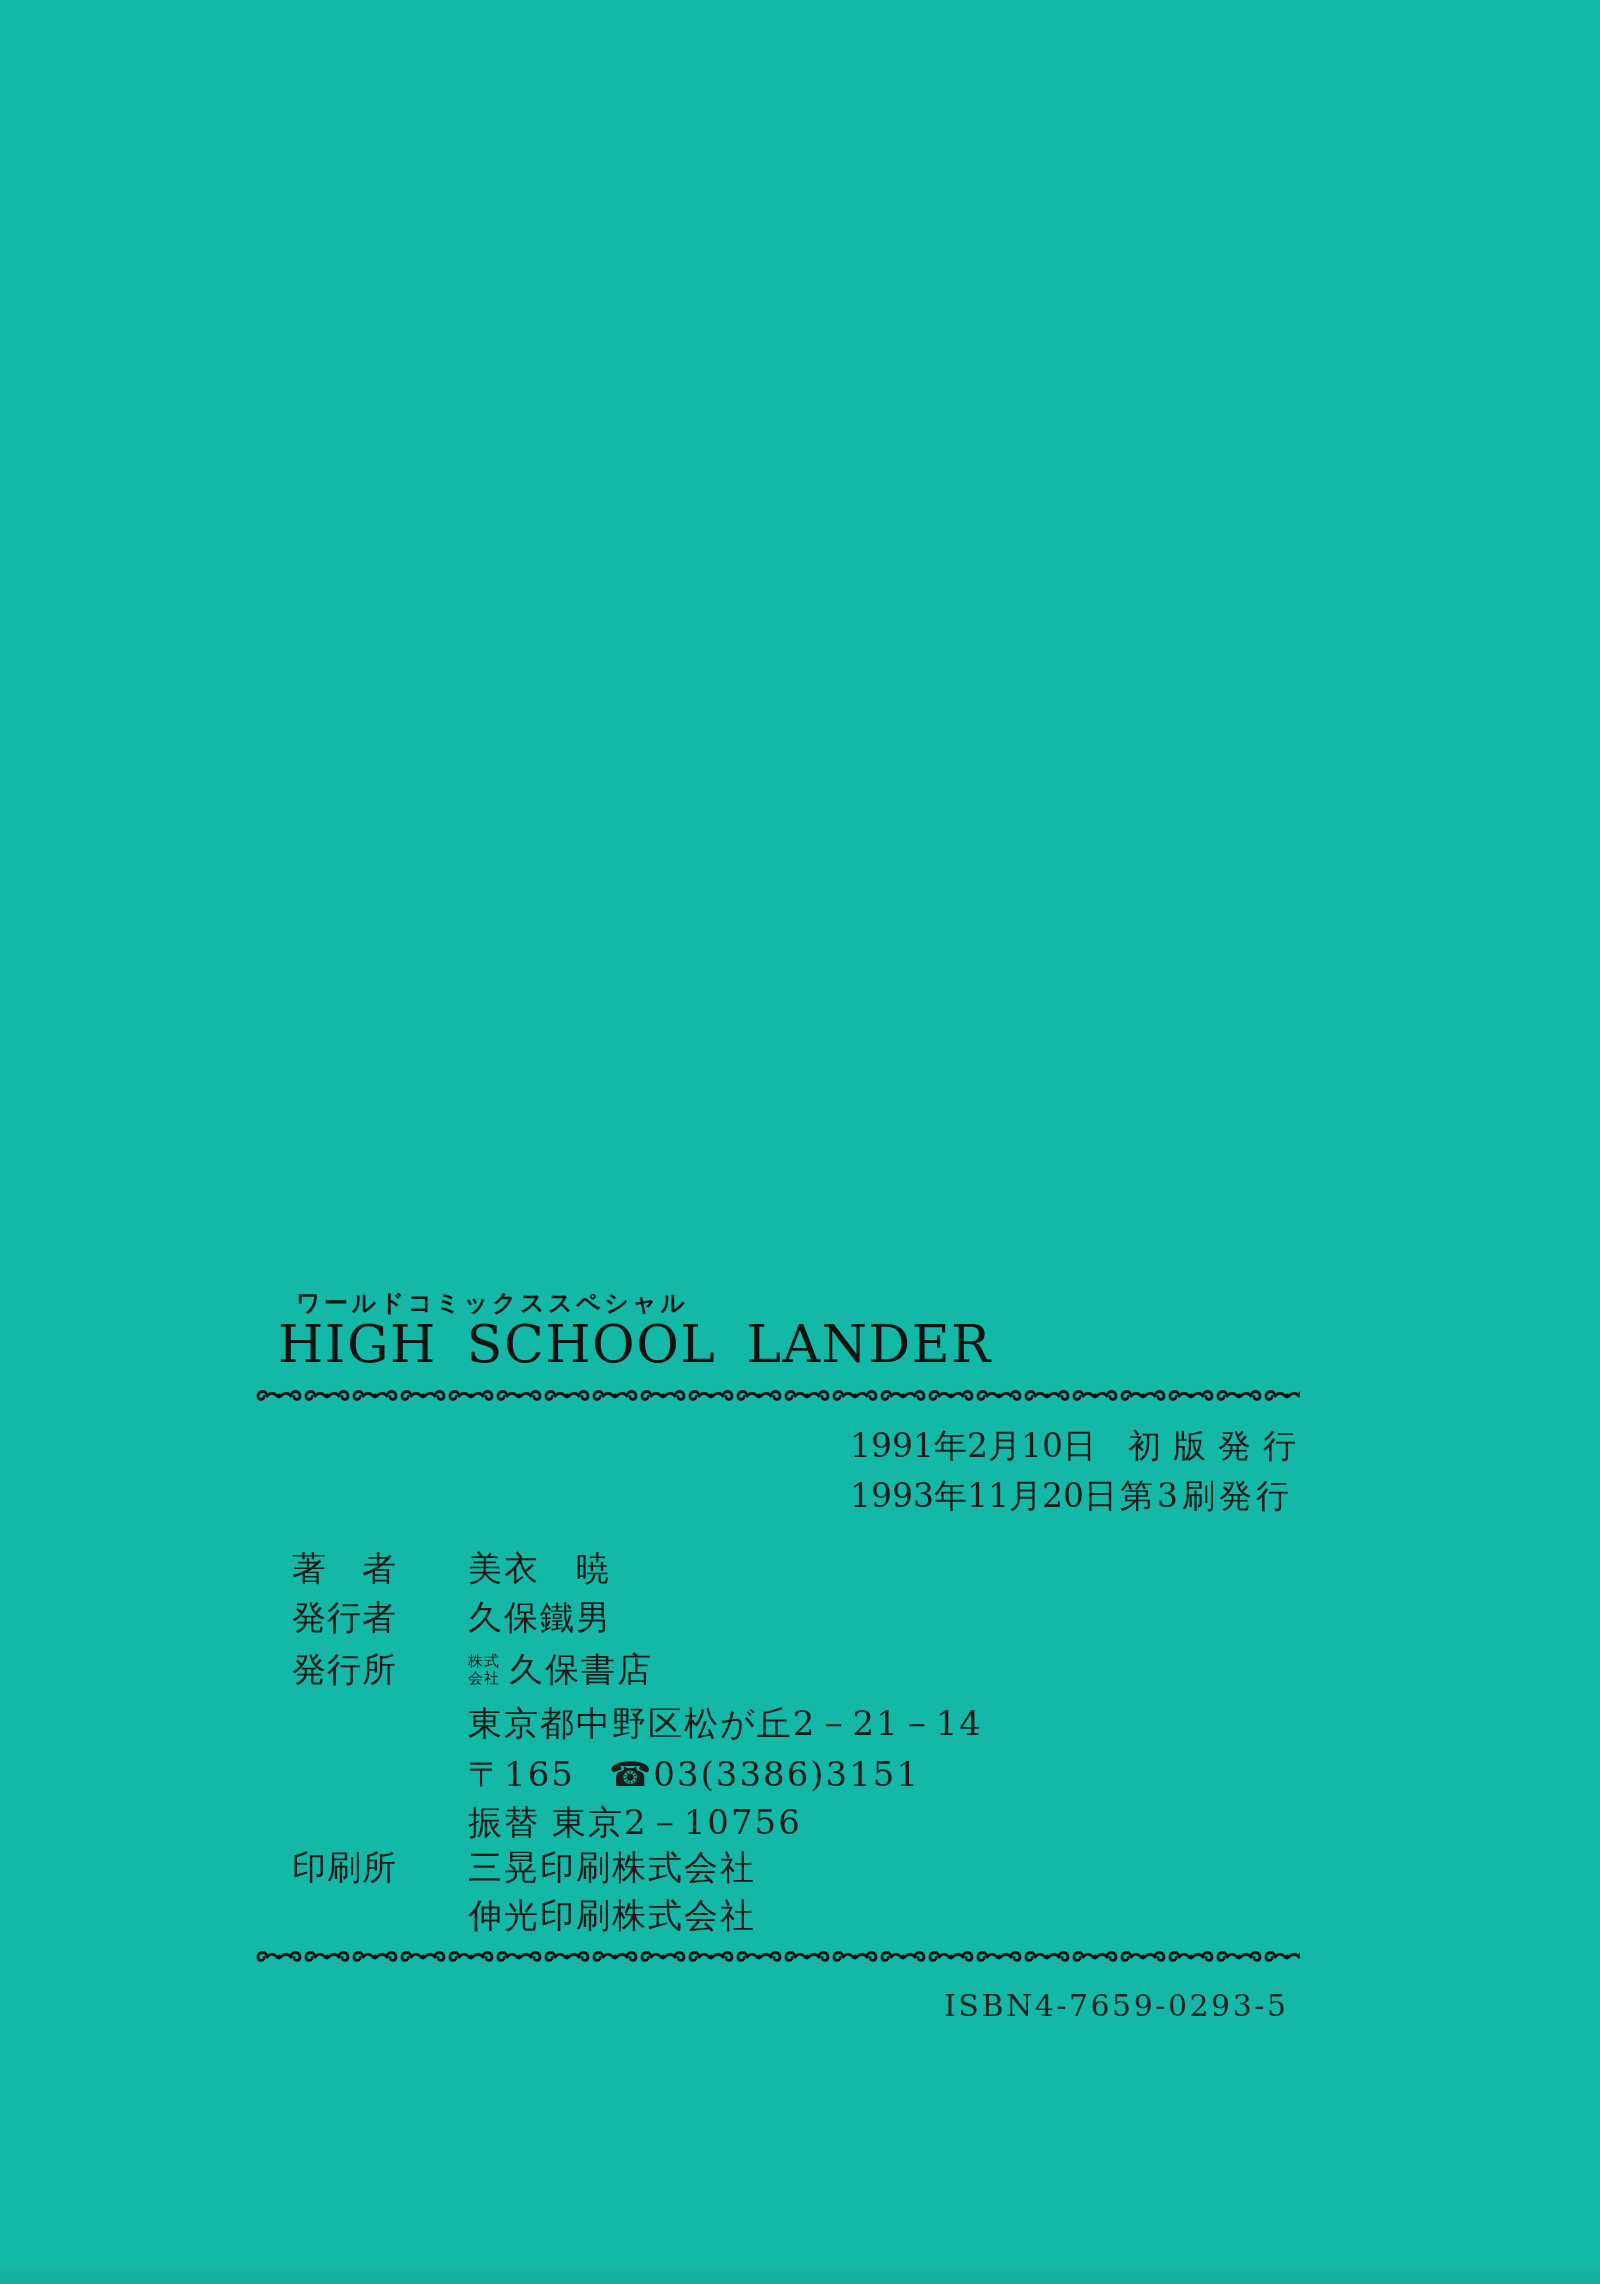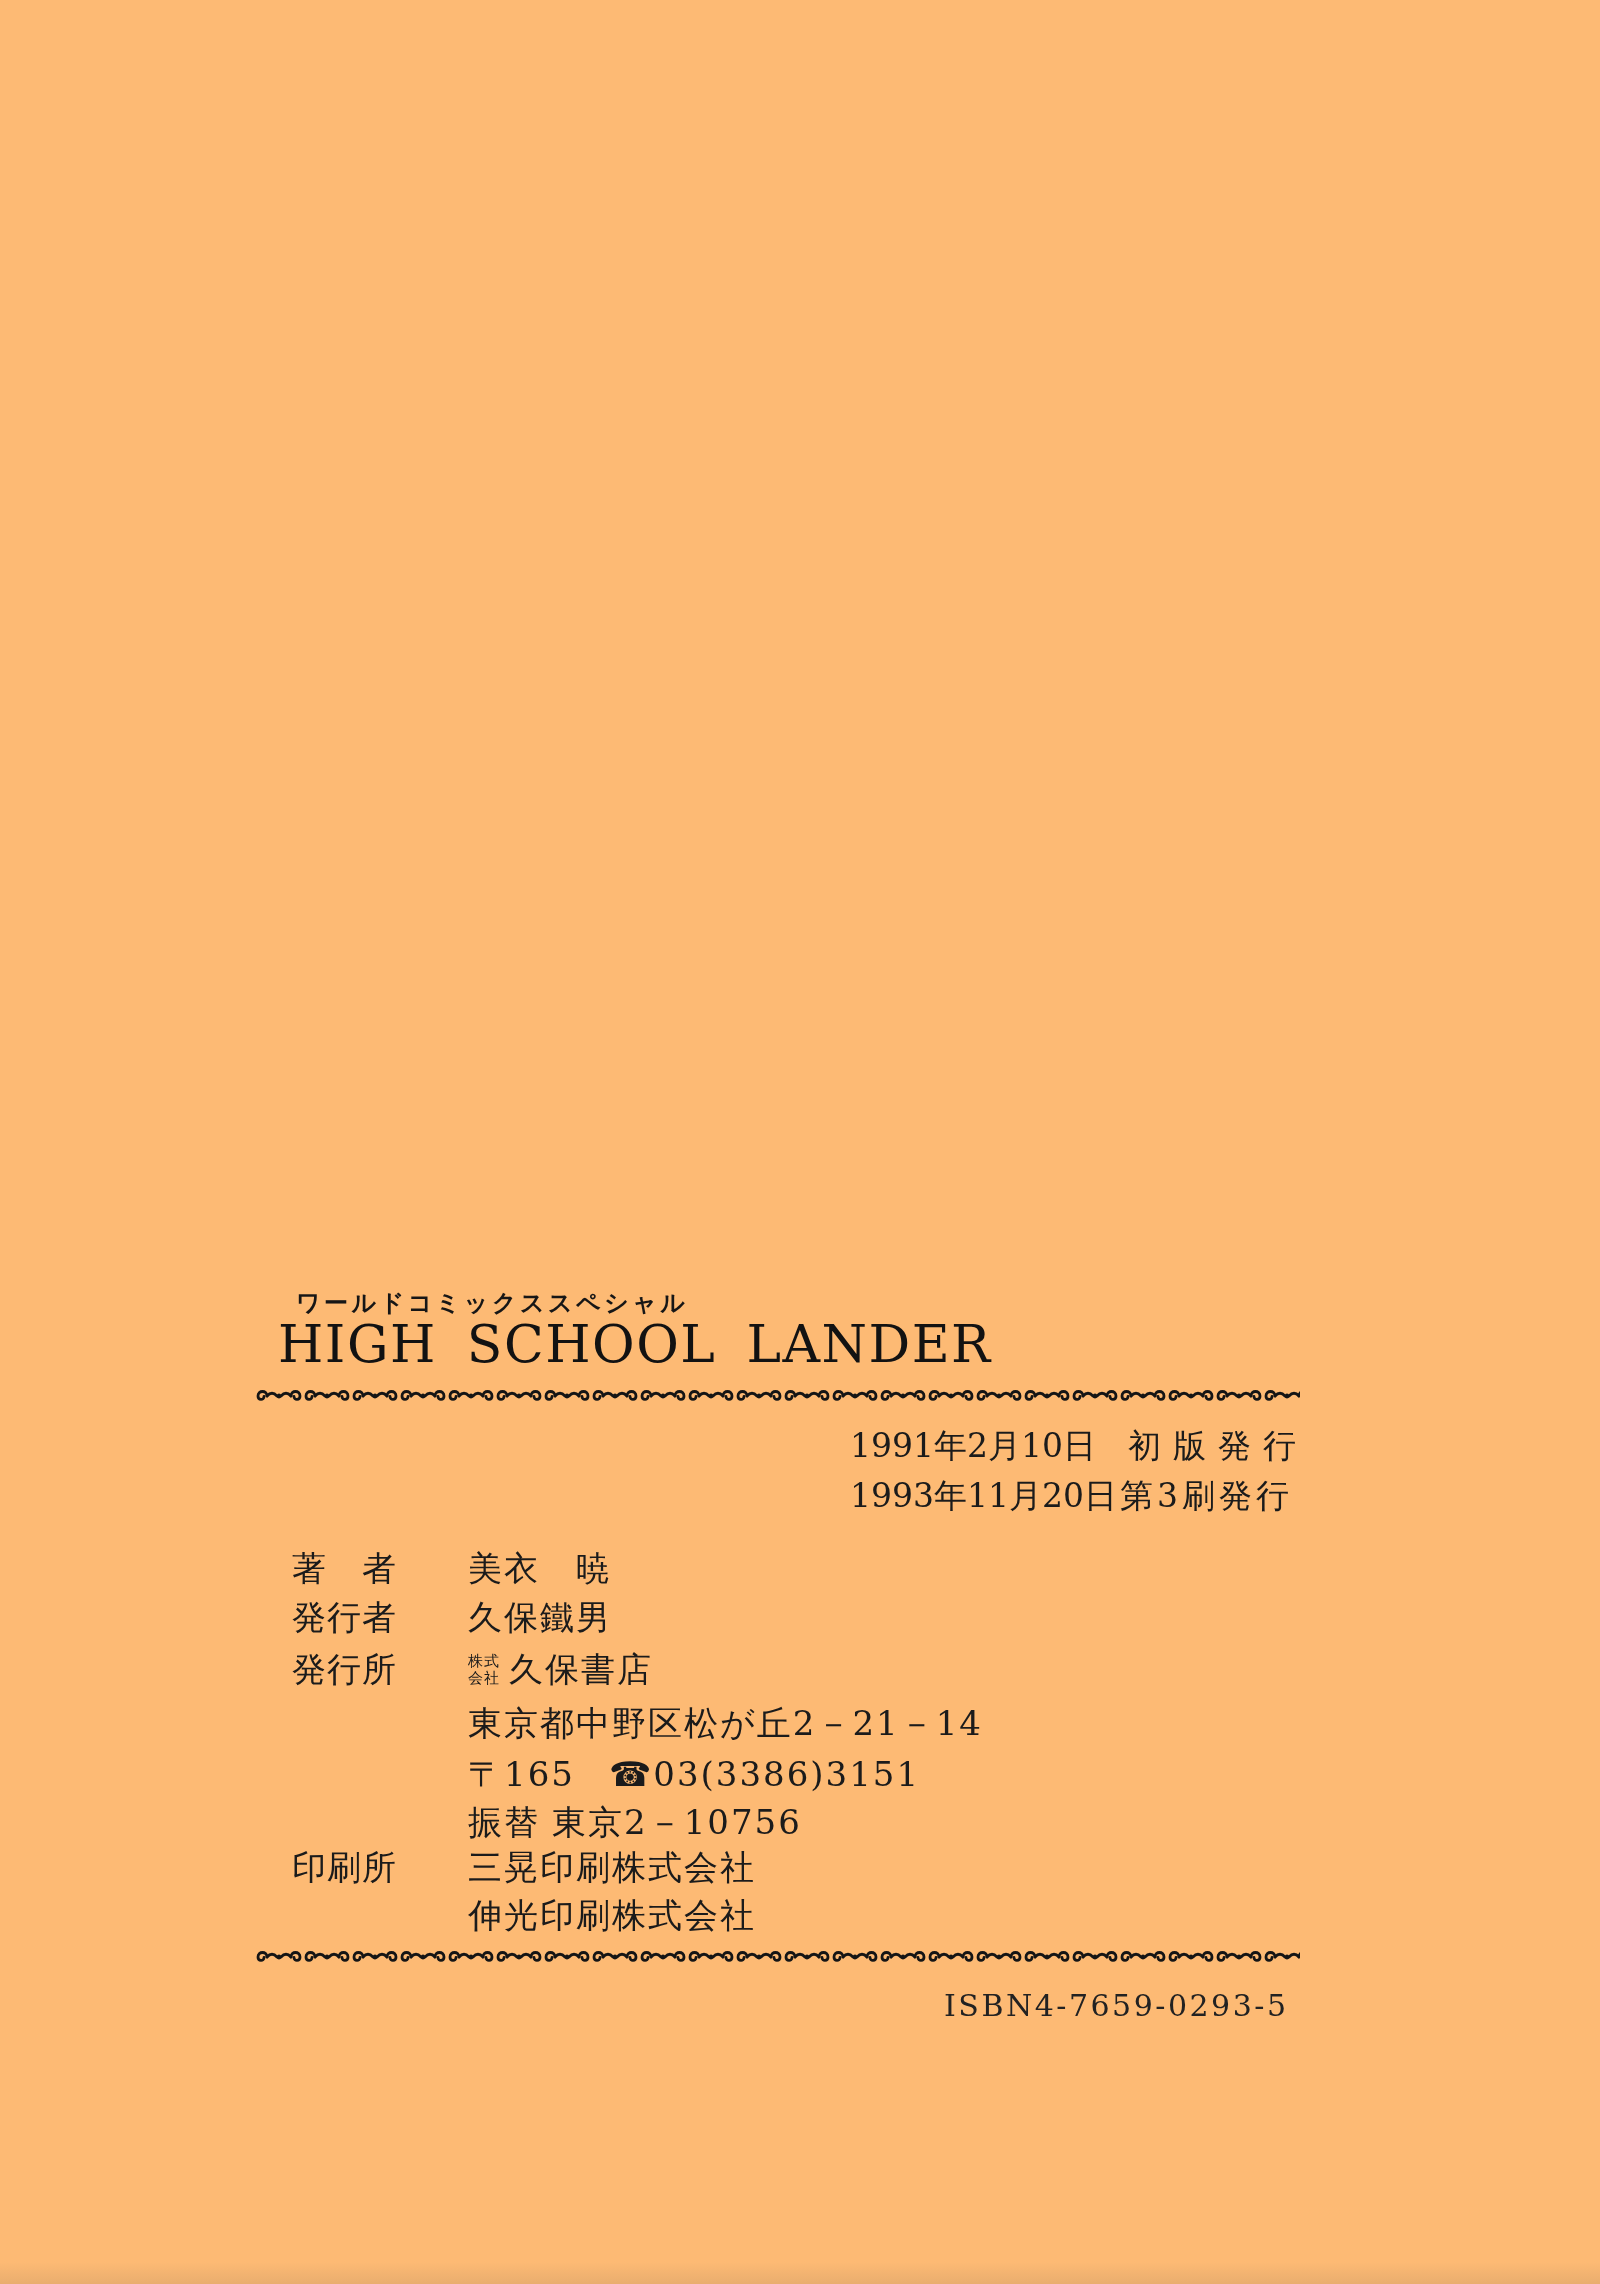--- a/index.html
+++ b/index.html
@@ -11,7 +11,7 @@
     position: relative;
     width: 1600px;
     height: 2284px;
-    background: #fdba74;
+    background: #14b8a6;
     overflow: hidden;
     font-family: "DejaVu Serif", "Liberation Serif", serif;
     color: #1b1b1b;

